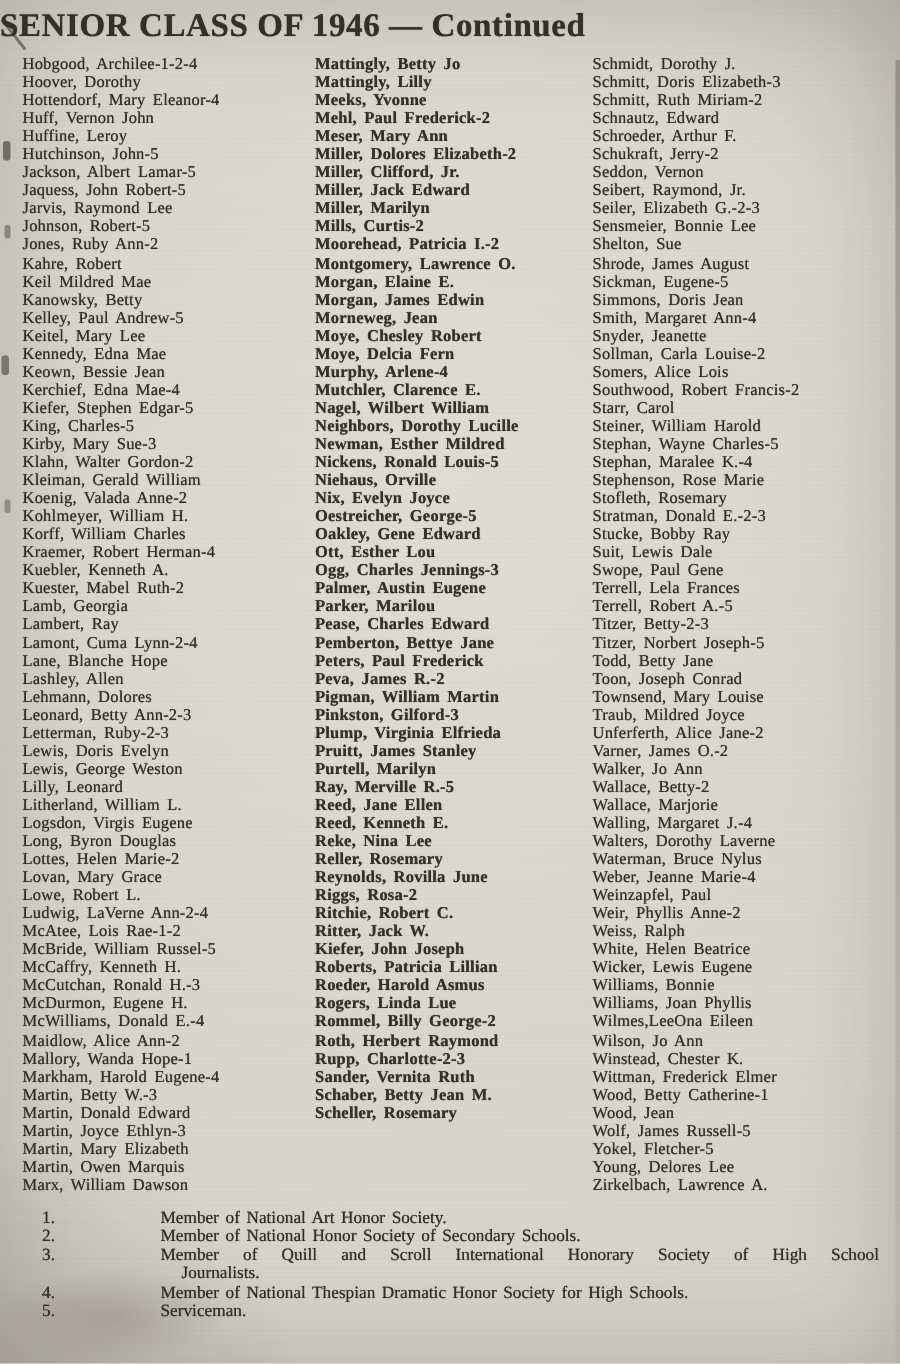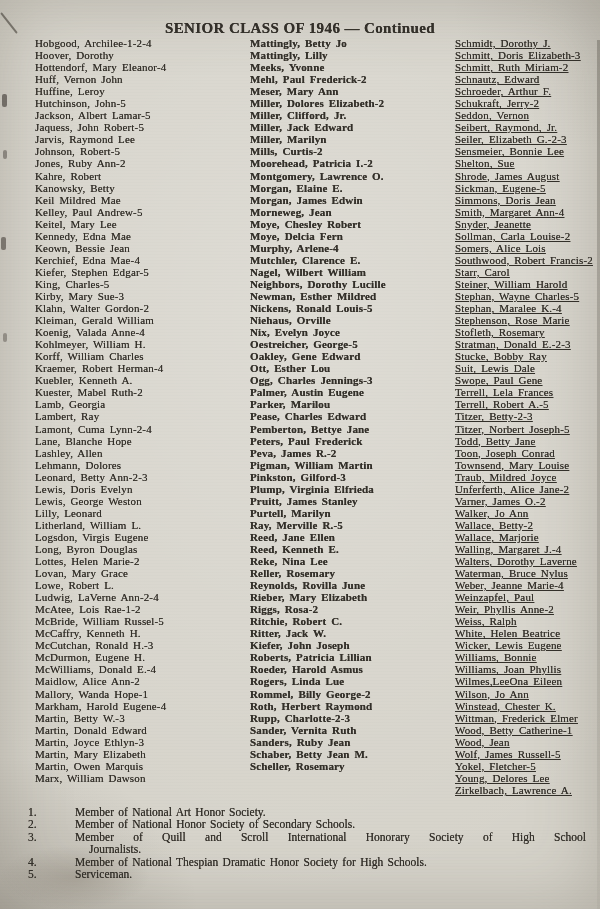--- a/index.html
+++ b/index.html
@@ -12,8 +12,8 @@
       repeating-linear-gradient(0deg, rgba(0,0,0,0.012) 0 1px, transparent 1px 3px),
       #d6d3ca;
     box-shadow:inset 0 0 70px rgba(92,85,72,0.30);}
-  .title{margin:0;position:absolute;top:20px;left:0;width:100%;text-align:center;
-    font-size:15px;font-weight:bold;letter-spacing:0.4px;
+  .title{margin:0;position:absolute;top:4px;left:0;width:100%;text-align:left;
+    font-size:22px;font-weight:bold;letter-spacing:0.4px;
     text-shadow:0 0 0.6px rgba(40,36,30,0.9);}
   .names{position:absolute;top:37px;left:15px;right:2px;display:flex;}
   .col{flex:none;margin-left:20px;}

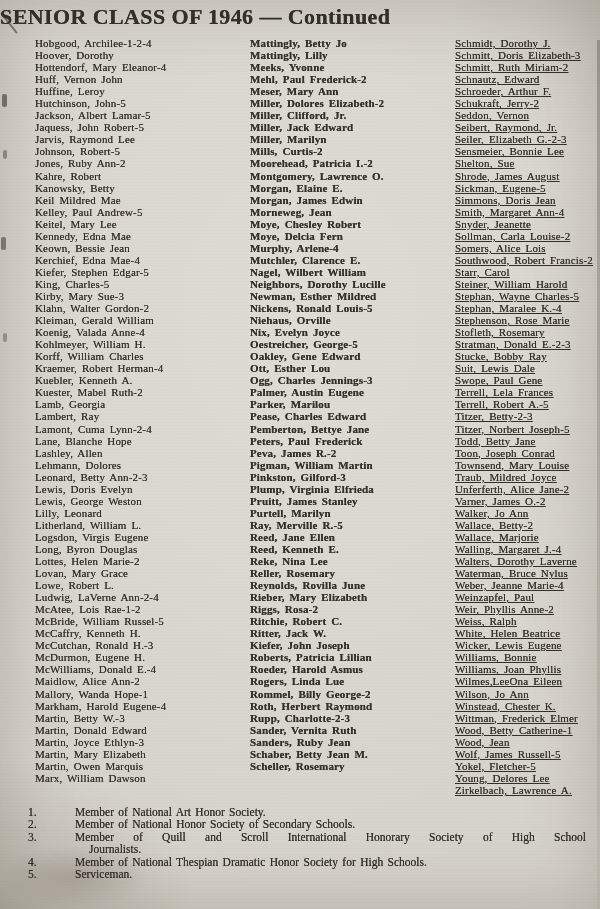--- a/index.html
+++ b/index.html
@@ -16,7 +16,7 @@
     font-size:22px;font-weight:bold;letter-spacing:0.4px;
     text-shadow:0 0 0.6px rgba(40,36,30,0.9);}
   .names{position:absolute;top:37px;left:15px;right:2px;display:flex;}
-  .col{flex:none;margin-left:20px;}
+  .col{flex:none;}
   .col1{width:195px;}
   .col2{width:185px;font-weight:bold;}
   .col3{width:203px;text-decoration:underline;}

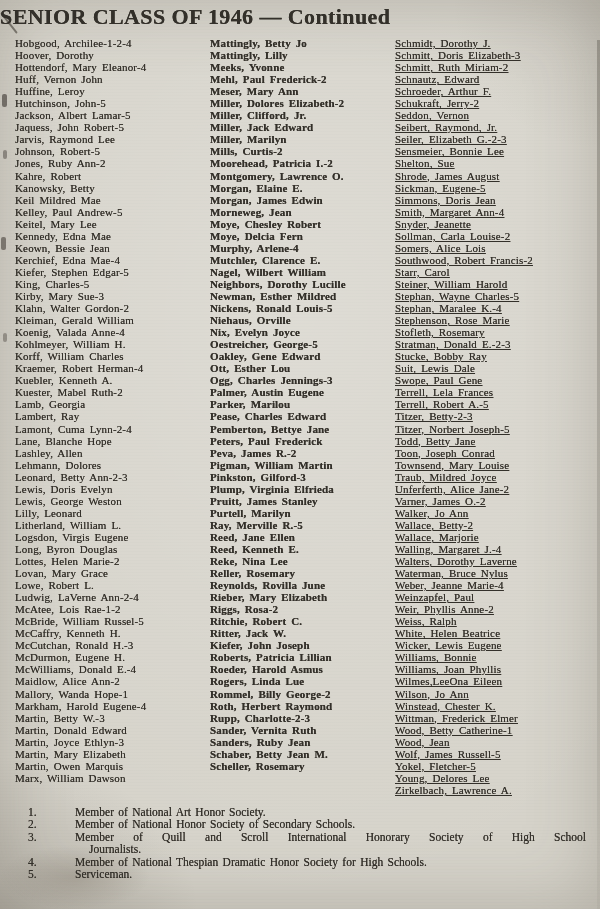--- a/index.html
+++ b/index.html
@@ -19,7 +19,7 @@
   .col{flex:none;}
   .col1{width:195px;}
   .col2{width:185px;font-weight:bold;}
-  .col3{width:203px;text-decoration:underline;}
+  .col3{width:203px;}
   .name-row{height:12.05px;line-height:12.05px;font-size:11px;white-space:nowrap;
     letter-spacing:0.15px;word-spacing:2px;
     text-shadow:0 0 0.5px rgba(50,45,38,0.85);}

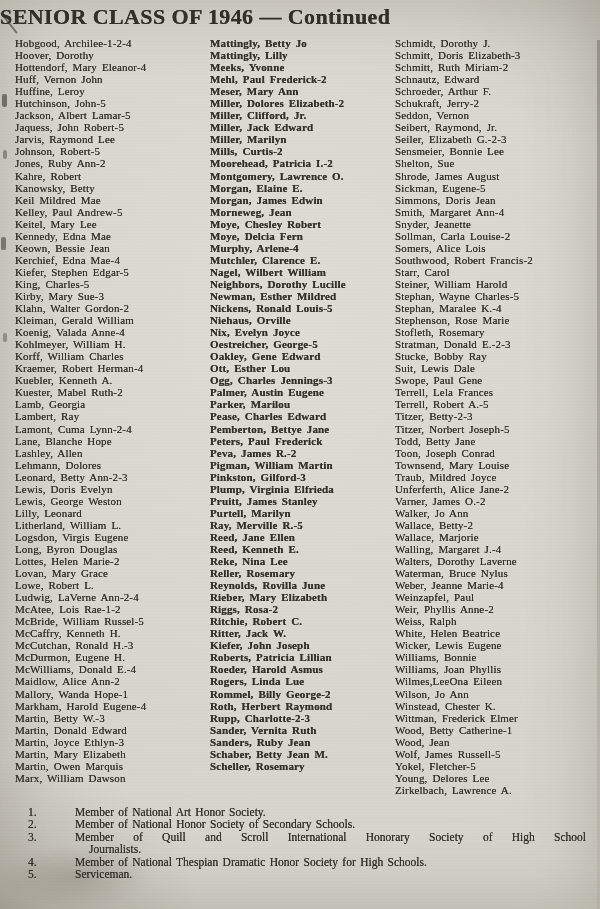--- a/index.html
+++ b/index.html
@@ -71,8 +71,8 @@
         <div class="name-row">Johnson, Robert-5</div>
         <div class="name-row">Jones, Ruby Ann-2</div>
         <div class="name-row">Kahre, Robert</div>
+        <div class="name-row">Keil Mildred Mae</div>
         <div class="name-row">Kanowsky, Betty</div>
-        <div class="name-row">Keil Mildred Mae</div>
         <div class="name-row">Kelley, Paul Andrew-5</div>
         <div class="name-row">Keitel, Mary Lee</div>
         <div class="name-row">Kennedy, Edna Mae</div>

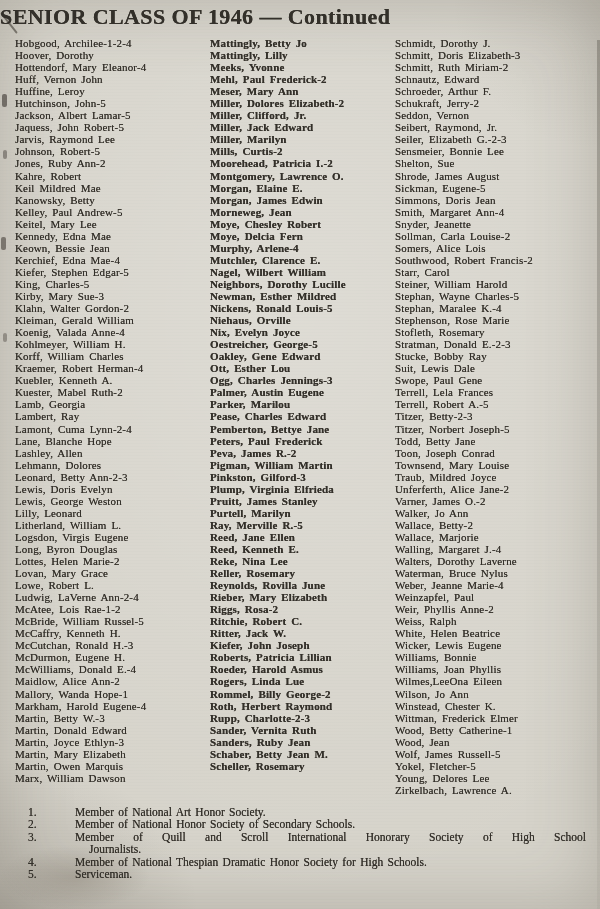--- a/index.html
+++ b/index.html
@@ -83,7 +83,7 @@
         <div class="name-row">Kirby, Mary Sue-3</div>
         <div class="name-row">Klahn, Walter Gordon-2</div>
         <div class="name-row">Kleiman, Gerald William</div>
-        <div class="name-row">Koenig, Valada Anne-4</div>
+        <div class="name-row">Koenig, Valada Anne-2</div>
         <div class="name-row">Kohlmeyer, William H.</div>
         <div class="name-row">Korff, William Charles</div>
         <div class="name-row">Kraemer, Robert Herman-4</div>

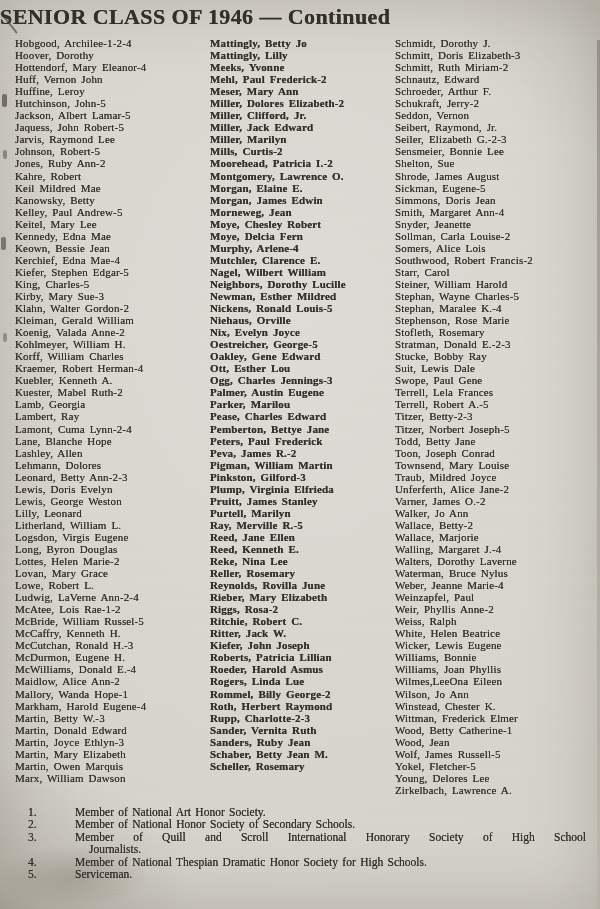--- a/index.html
+++ b/index.html
@@ -96,6 +96,7 @@
         <div class="name-row">Lashley, Allen</div>
         <div class="name-row">Lehmann, Dolores</div>
         <div class="name-row">Leonard, Betty Ann-2-3</div>
+        <div class="name-row">Letterman, Ruby-2-3</div>
         <div class="name-row">Lewis, Doris Evelyn</div>
         <div class="name-row">Lewis, George Weston</div>
         <div class="name-row">Lilly, Leonard</div>

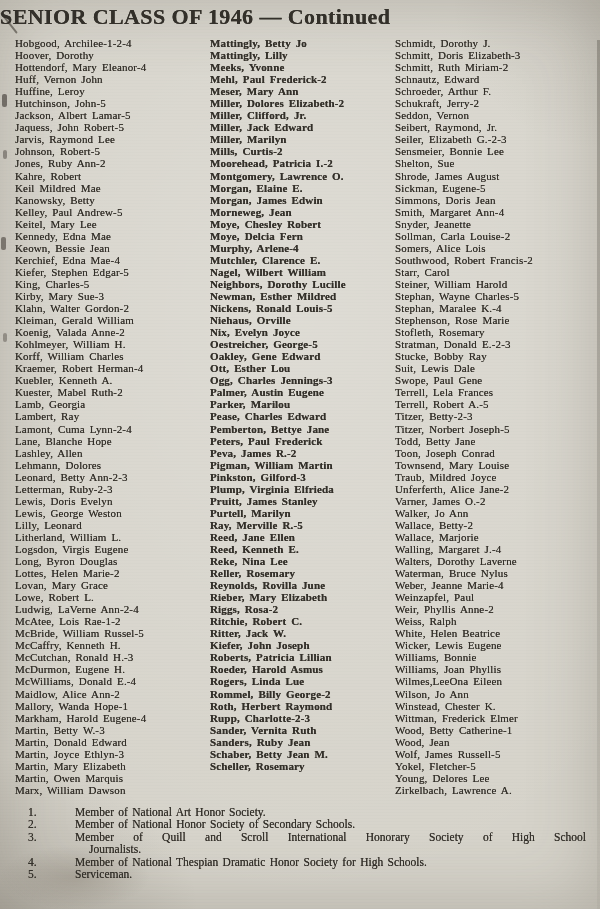--- a/index.html
+++ b/index.html
@@ -170,7 +170,6 @@
         <div class="name-row">Reke, Nina Lee</div>
         <div class="name-row">Reller, Rosemary</div>
         <div class="name-row">Reynolds, Rovilla June</div>
-        <div class="name-row">Rieber, Mary Elizabeth</div>
         <div class="name-row">Riggs, Rosa-2</div>
         <div class="name-row">Ritchie, Robert C.</div>
         <div class="name-row">Ritter, Jack W.</div>

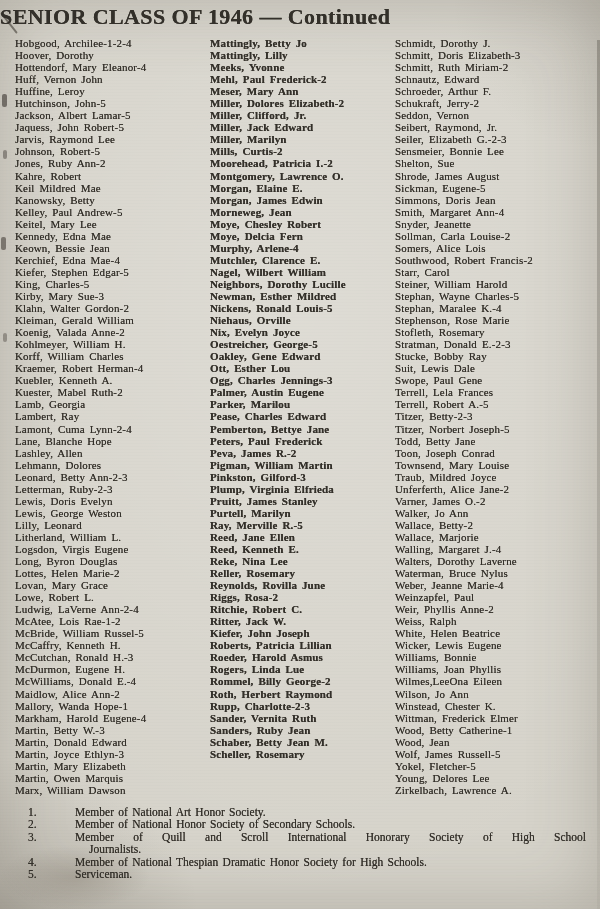--- a/index.html
+++ b/index.html
@@ -181,7 +181,6 @@
         <div class="name-row">Roth, Herbert Raymond</div>
         <div class="name-row">Rupp, Charlotte-2-3</div>
         <div class="name-row">Sander, Vernita Ruth</div>
-        <div class="name-row">Sanders, Ruby Jean</div>
         <div class="name-row">Schaber, Betty Jean M.</div>
         <div class="name-row">Scheller, Rosemary</div>
       </div>

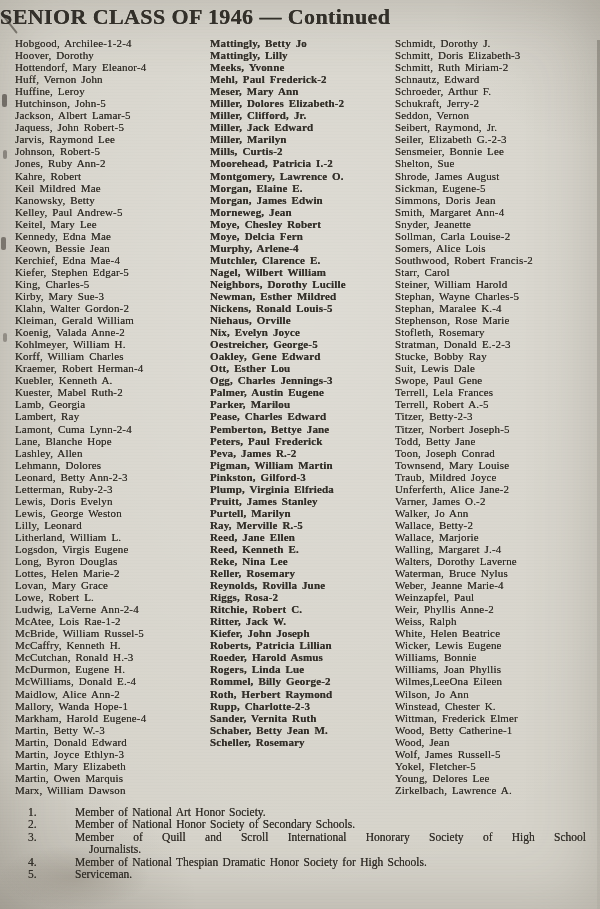--- a/index.html
+++ b/index.html
@@ -28,7 +28,7 @@
     text-shadow:0 0 0.5px rgba(50,45,38,0.85);}
   .legend-num{flex:none;width:47px;}
   .legend-text{flex:1;}
-  .legend-line{display:block;line-height:12.4px;word-spacing:1.5px;}
+  .legend-line{display:block;line-height:12.4px;word-spacing:1.5px;margin-left:32px;}
   .legend-line.justify{text-align:justify;text-align-last:justify;}
   .legend-line.cont{padding-left:14px;font-family:Liberation Serif, serif;}
   .artifact{position:absolute;pointer-events:none;}

